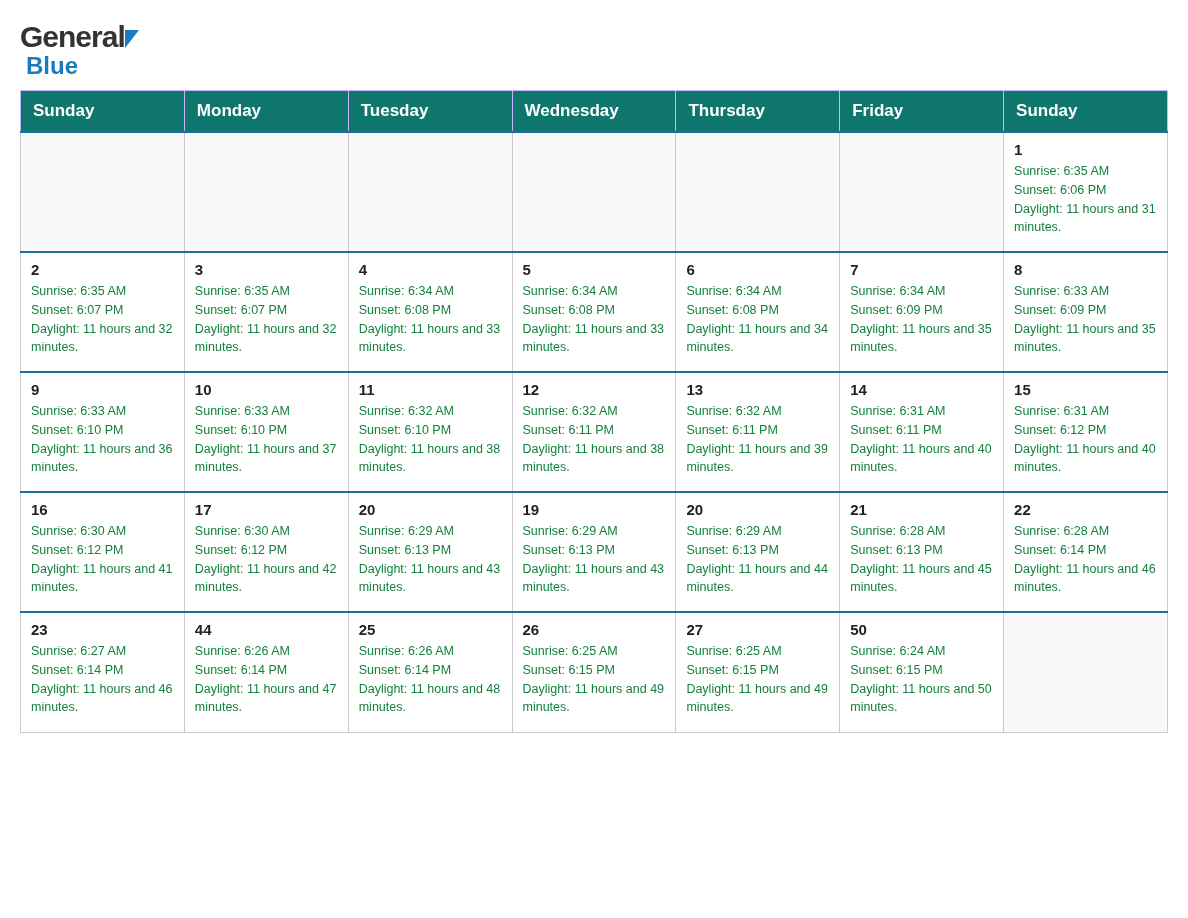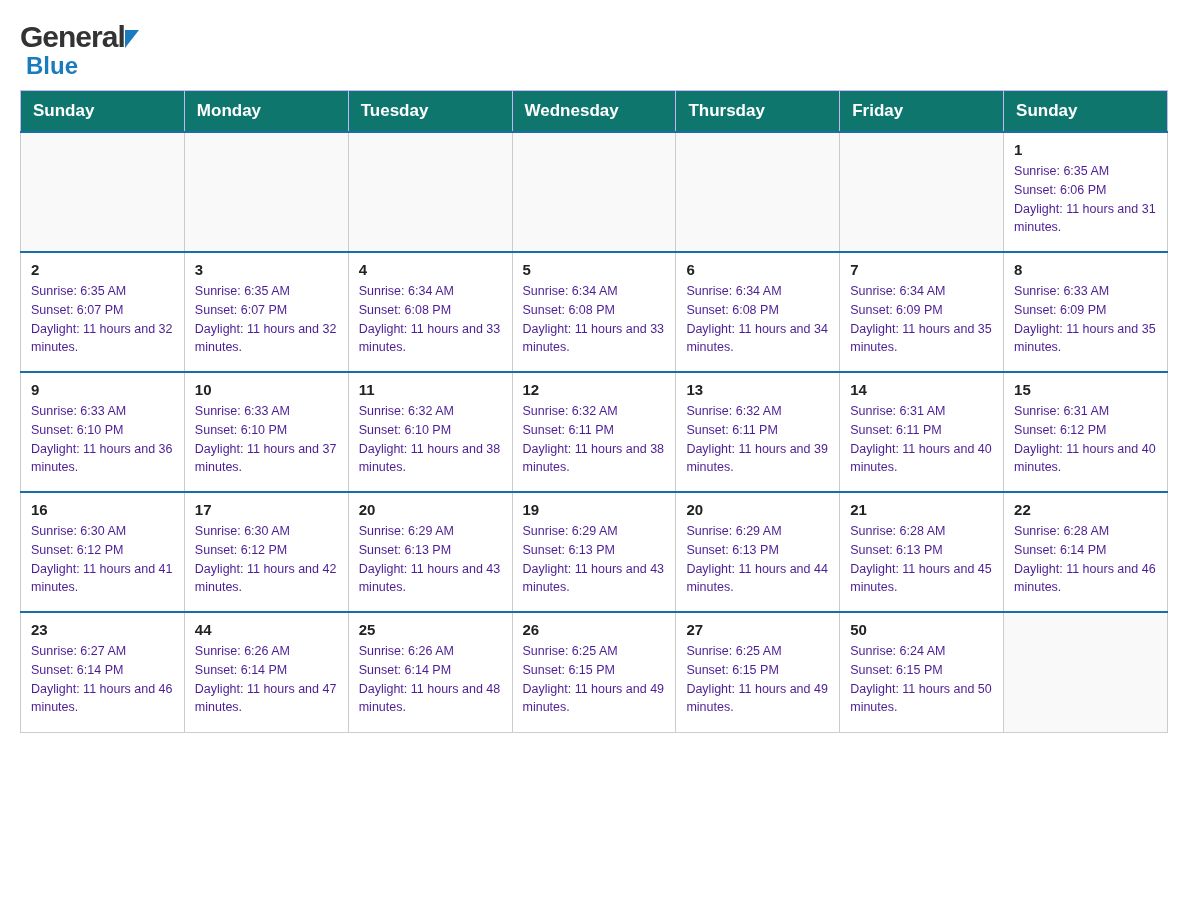--- a/index.html
+++ b/index.html
@@ -74,7 +74,7 @@
     }
     .day-info {
       font-size: 12.5px;
-      color: #4c1d95;
+      color: #15803d;
       line-height: 1.5;
     }
     .logo-row {

